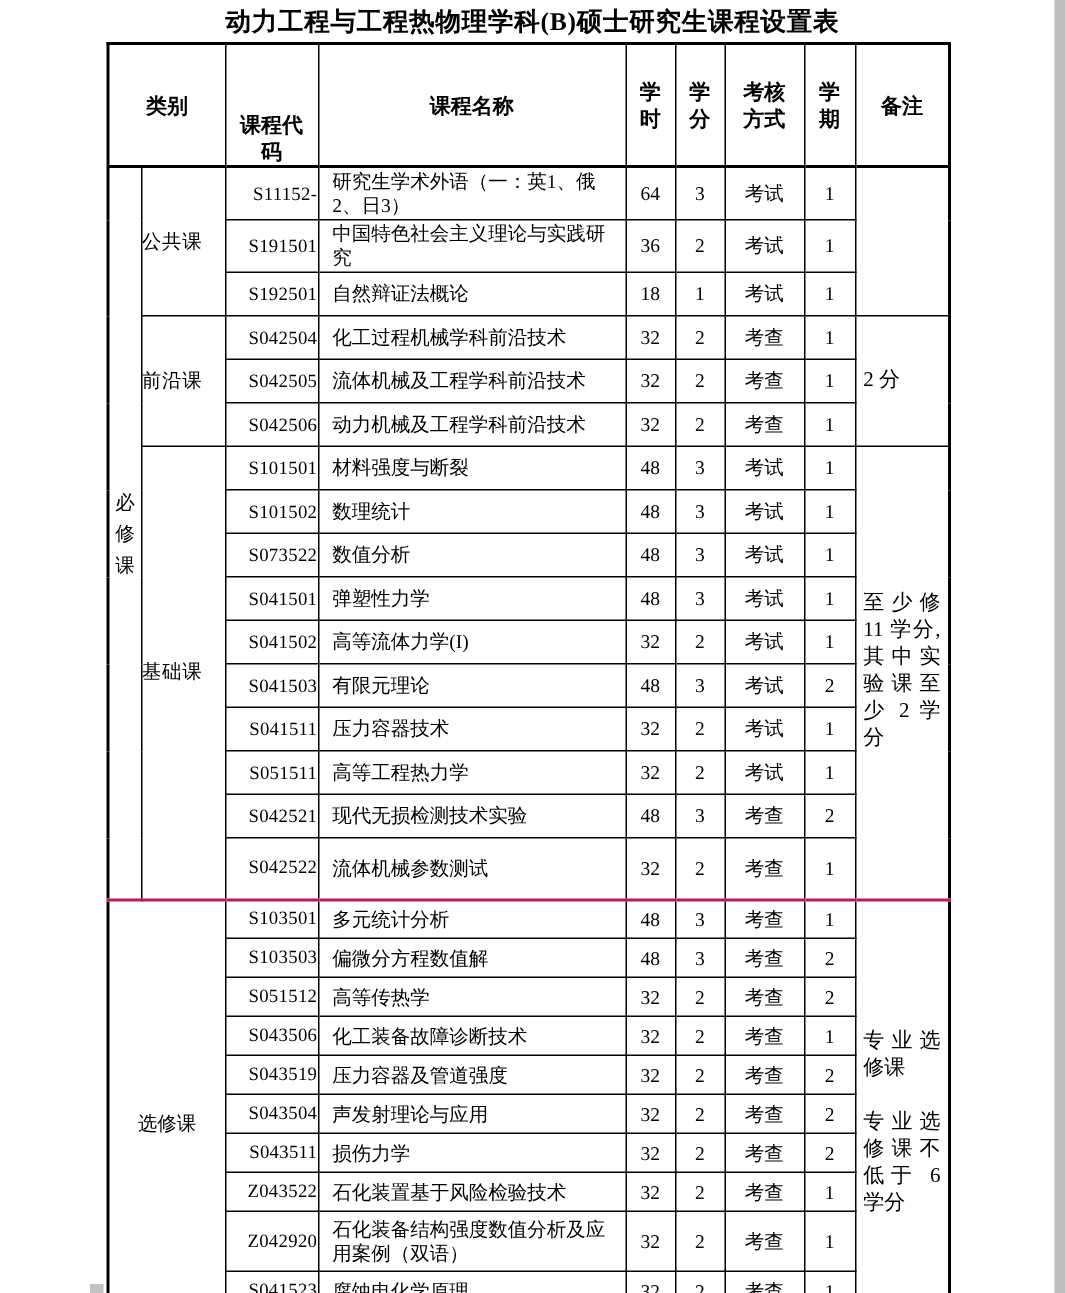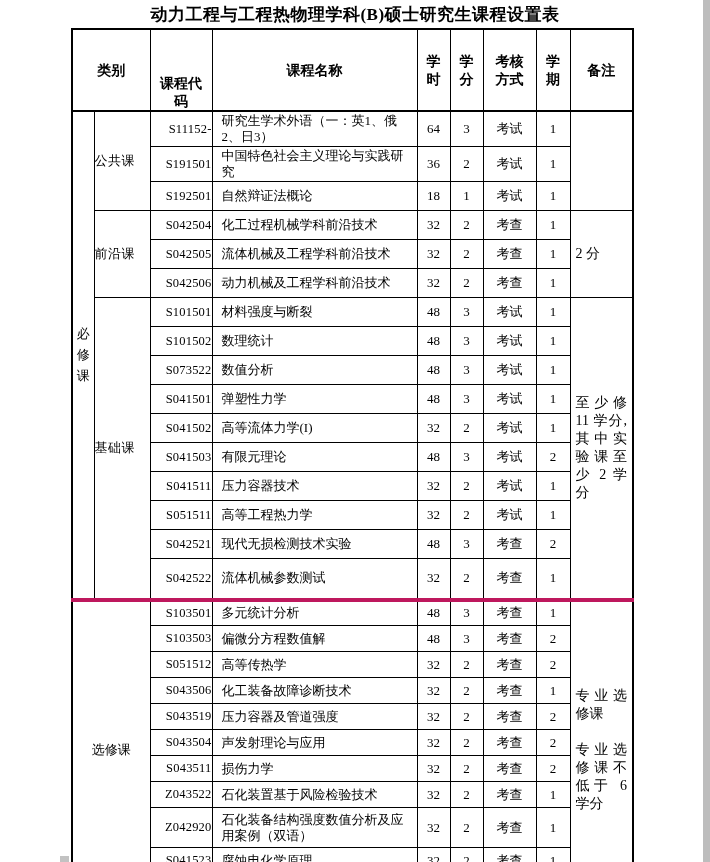--- a/index.html
+++ b/index.html
@@ -36,7 +36,7 @@
   tr.h26 { height:26px; }
   tr.tall2 { height:40px; }
   tr.h25 { height:25px; }
-  tr.sec-start td { border-top:4px solid #be185d; }
+  tr.sec-start td { border-top:2px solid #be185d; }
   td.cat { text-align:center; vertical-align:middle;margin-top:32px; }
   .vtext { width:15px; margin:0 auto; word-break:break-all; line-height:21px; text-align:center; }
   td.sub { text-align:left; vertical-align:middle; letter-spacing:0.5px; }

